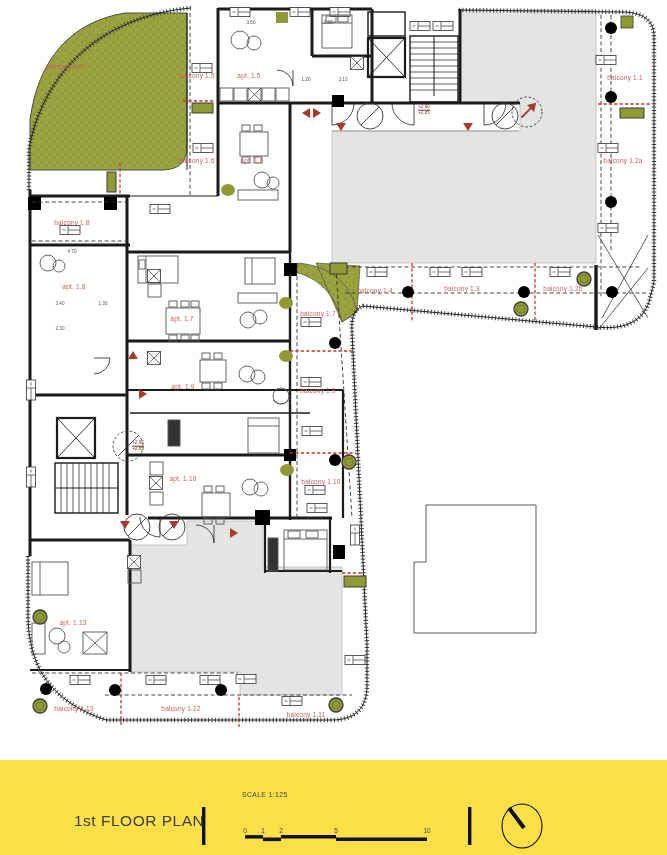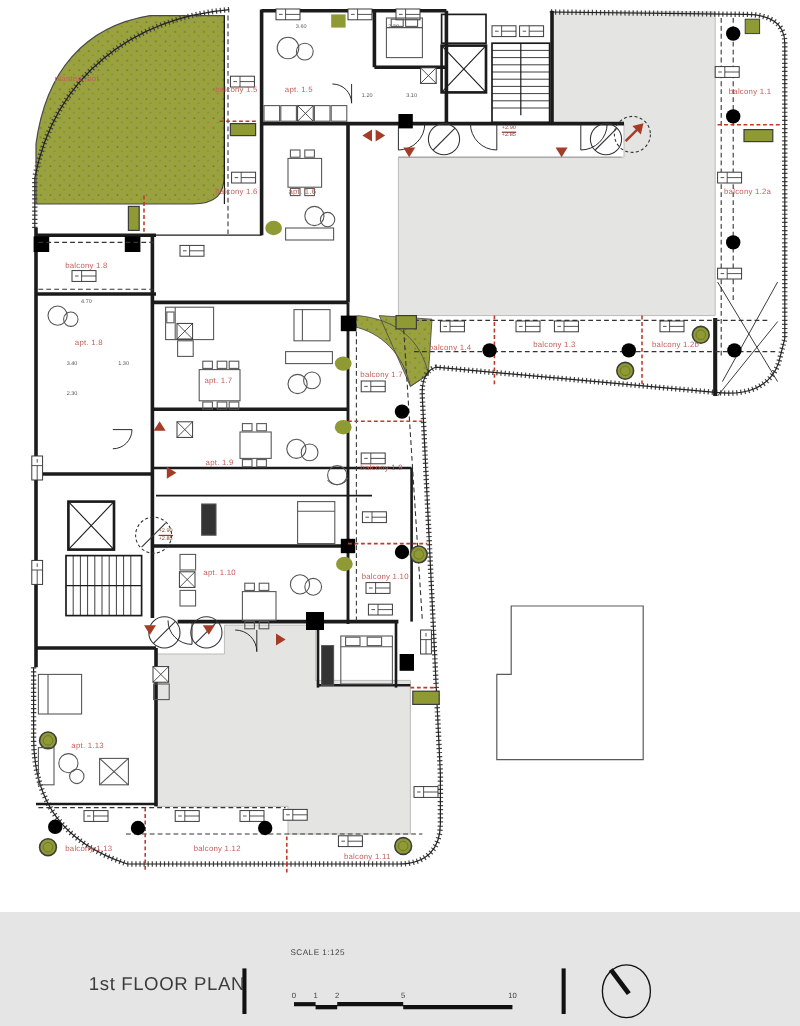--- a/index.html
+++ b/index.html
@@ -3,7 +3,7 @@
 <meta charset="utf-8">
 <style>
   html,body{margin:0;padding:0;background:#fff;}
-  .stage{position:relative;width:667px;height:855px;background:#e5e5e5;
+  .stage{position:relative;width:667px;height:855px;background:#fde047;
          font-family:"Liberation Sans",sans-serif;overflow:hidden;}
   svg.plan{position:absolute;left:0;top:0;}
   .label-layer{position:absolute;left:0;top:0;width:667px;height:855px;pointer-events:none;}

